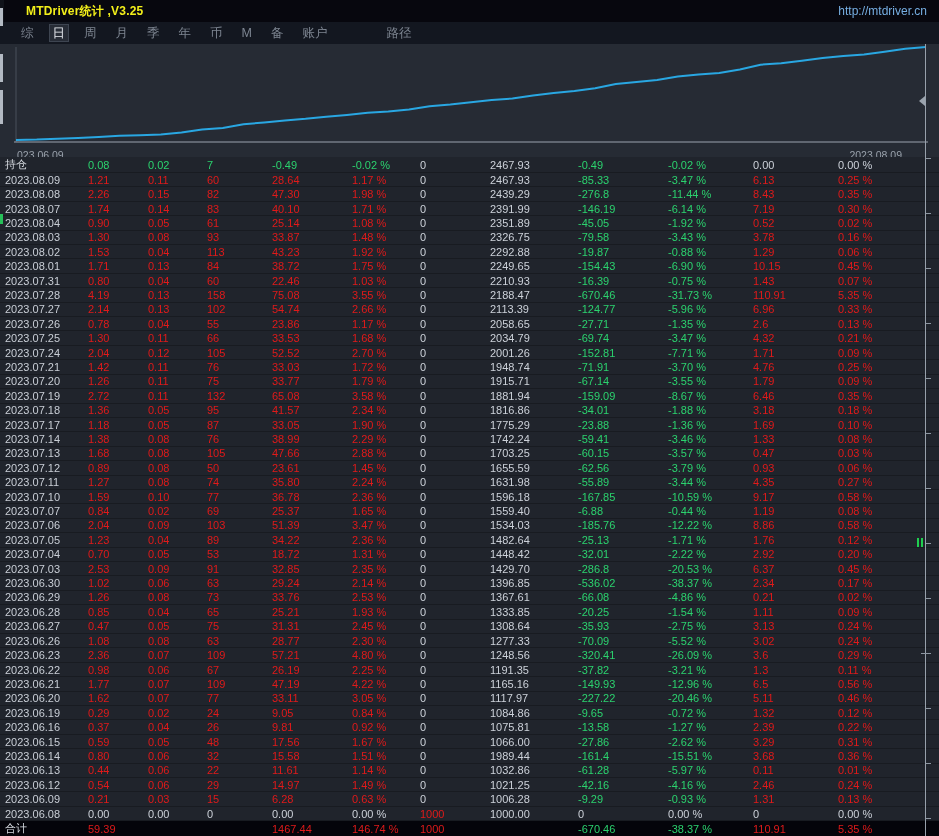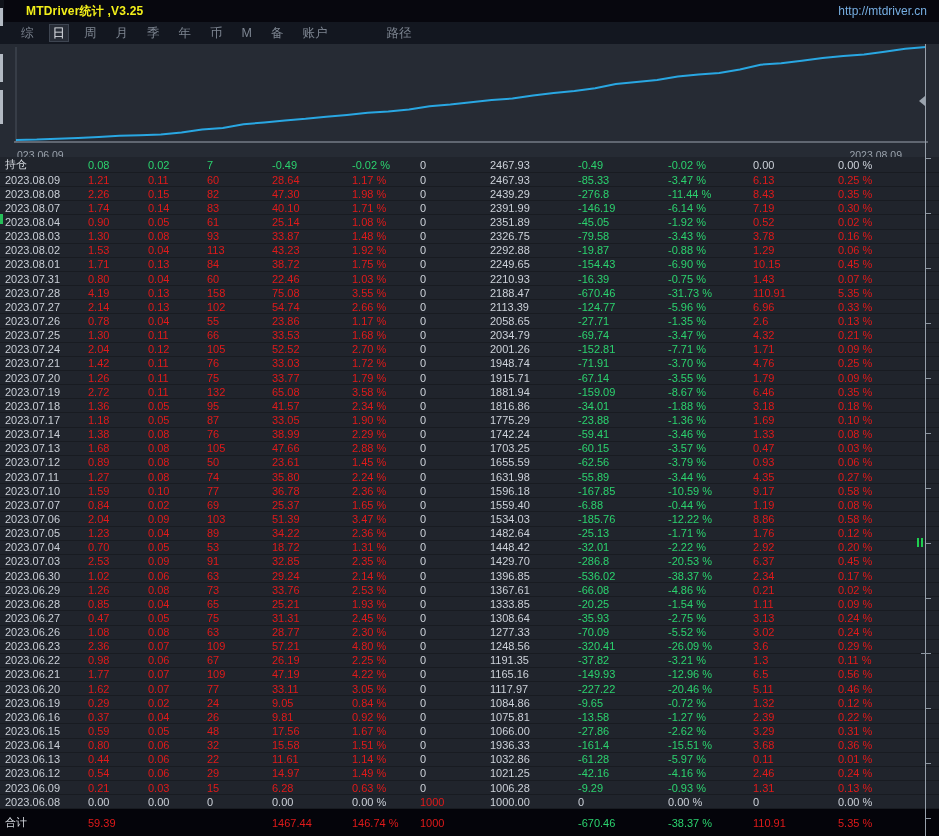--- a/index.html
+++ b/index.html
@@ -663,7 +663,7 @@
         <div class="cell c-red">15.58</div>
         <div class="cell c-red">1.51 %</div>
         <div class="cell c-white">0</div>
-        <div class="cell c-white">1936.33</div>
+        <div class="cell c-white">1989.44</div>
         <div class="cell c-green">-161.4</div>
         <div class="cell c-green">-15.51 %</div>
         <div class="cell c-red">3.68</div>

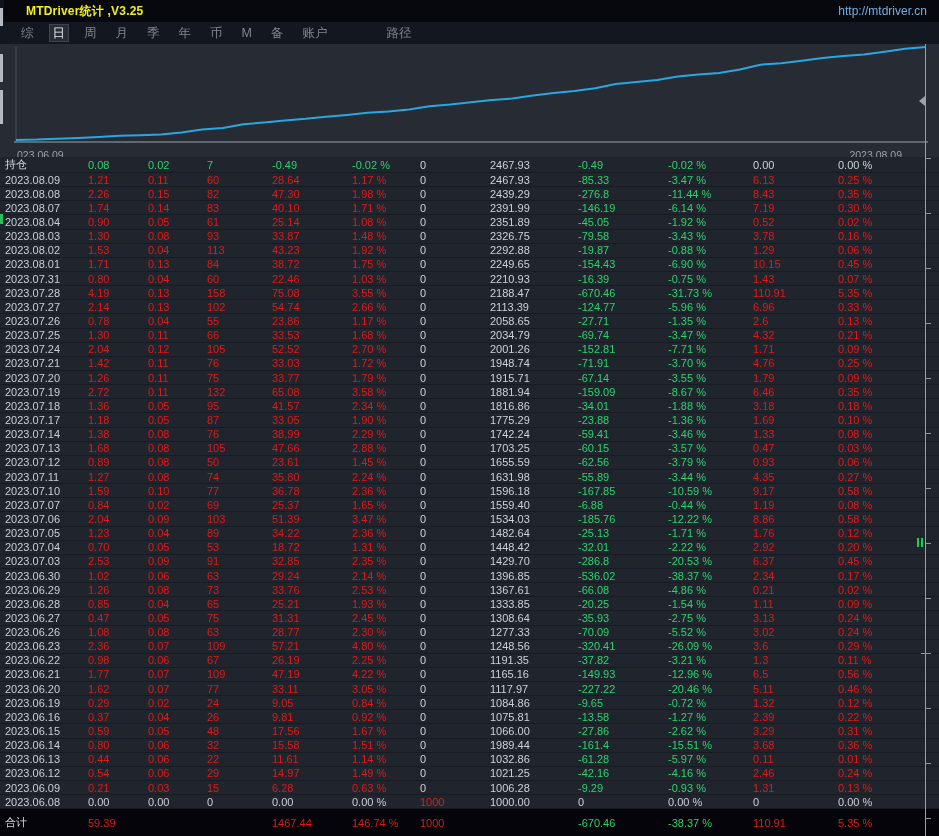--- a/index.html
+++ b/index.html
@@ -28,7 +28,7 @@
   .thead{height:15px;color:#c3c8d0;font-size:11.5px;}
   .rows{flex:1;display:flex;flex-direction:column;}
   .rows .trow{flex:1 1 0;border-bottom:1px solid rgba(0,0,0,.25);}
-  .trow.total{height:27px;flex:none;background:#04040a;border-bottom:none;}
+  .trow.total{height:15px;flex:none;background:#04040a;border-bottom:none;}
   .cell{white-space:nowrap;overflow:hidden;}
   .c-label{color:#d7dbe1;}
   .c-red{color:var(--red);}

